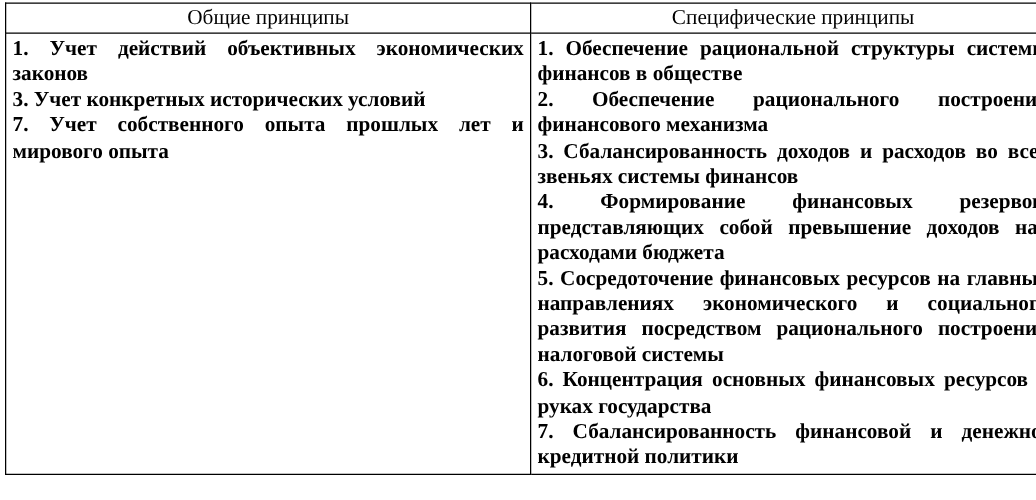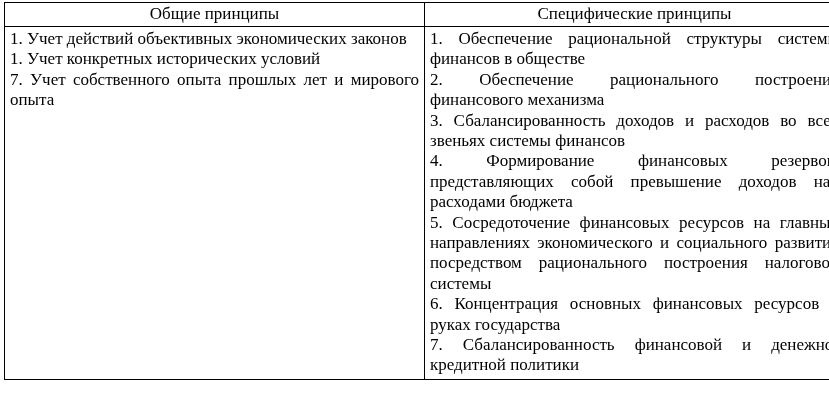--- a/index.html
+++ b/index.html
@@ -29,6 +29,7 @@
     border: 1px solid #000000;
     vertical-align: top;
     padding: 2px 5px 3px 5px;
+    font-weight: bold;
   }
   table.principles-table th {
     text-align: center;

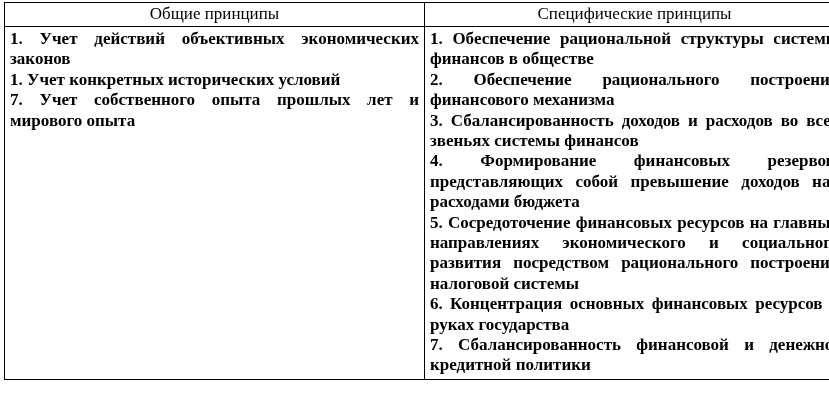--- a/index.html
+++ b/index.html
@@ -73,7 +73,7 @@
       <tr>
         <td class="col-left">
           <p class="item">1. Учет действий объективных экономических законов</p>
-          <p class="item">1. Учет конкретных исторических условий</p>
+          <p class="item">3. Учет конкретных исторических условий</p>
           <p class="item last-full">7. Учет собственного опыта прошлых лет и мирового опыта</p>
         </td>
         <td class="col-right">

